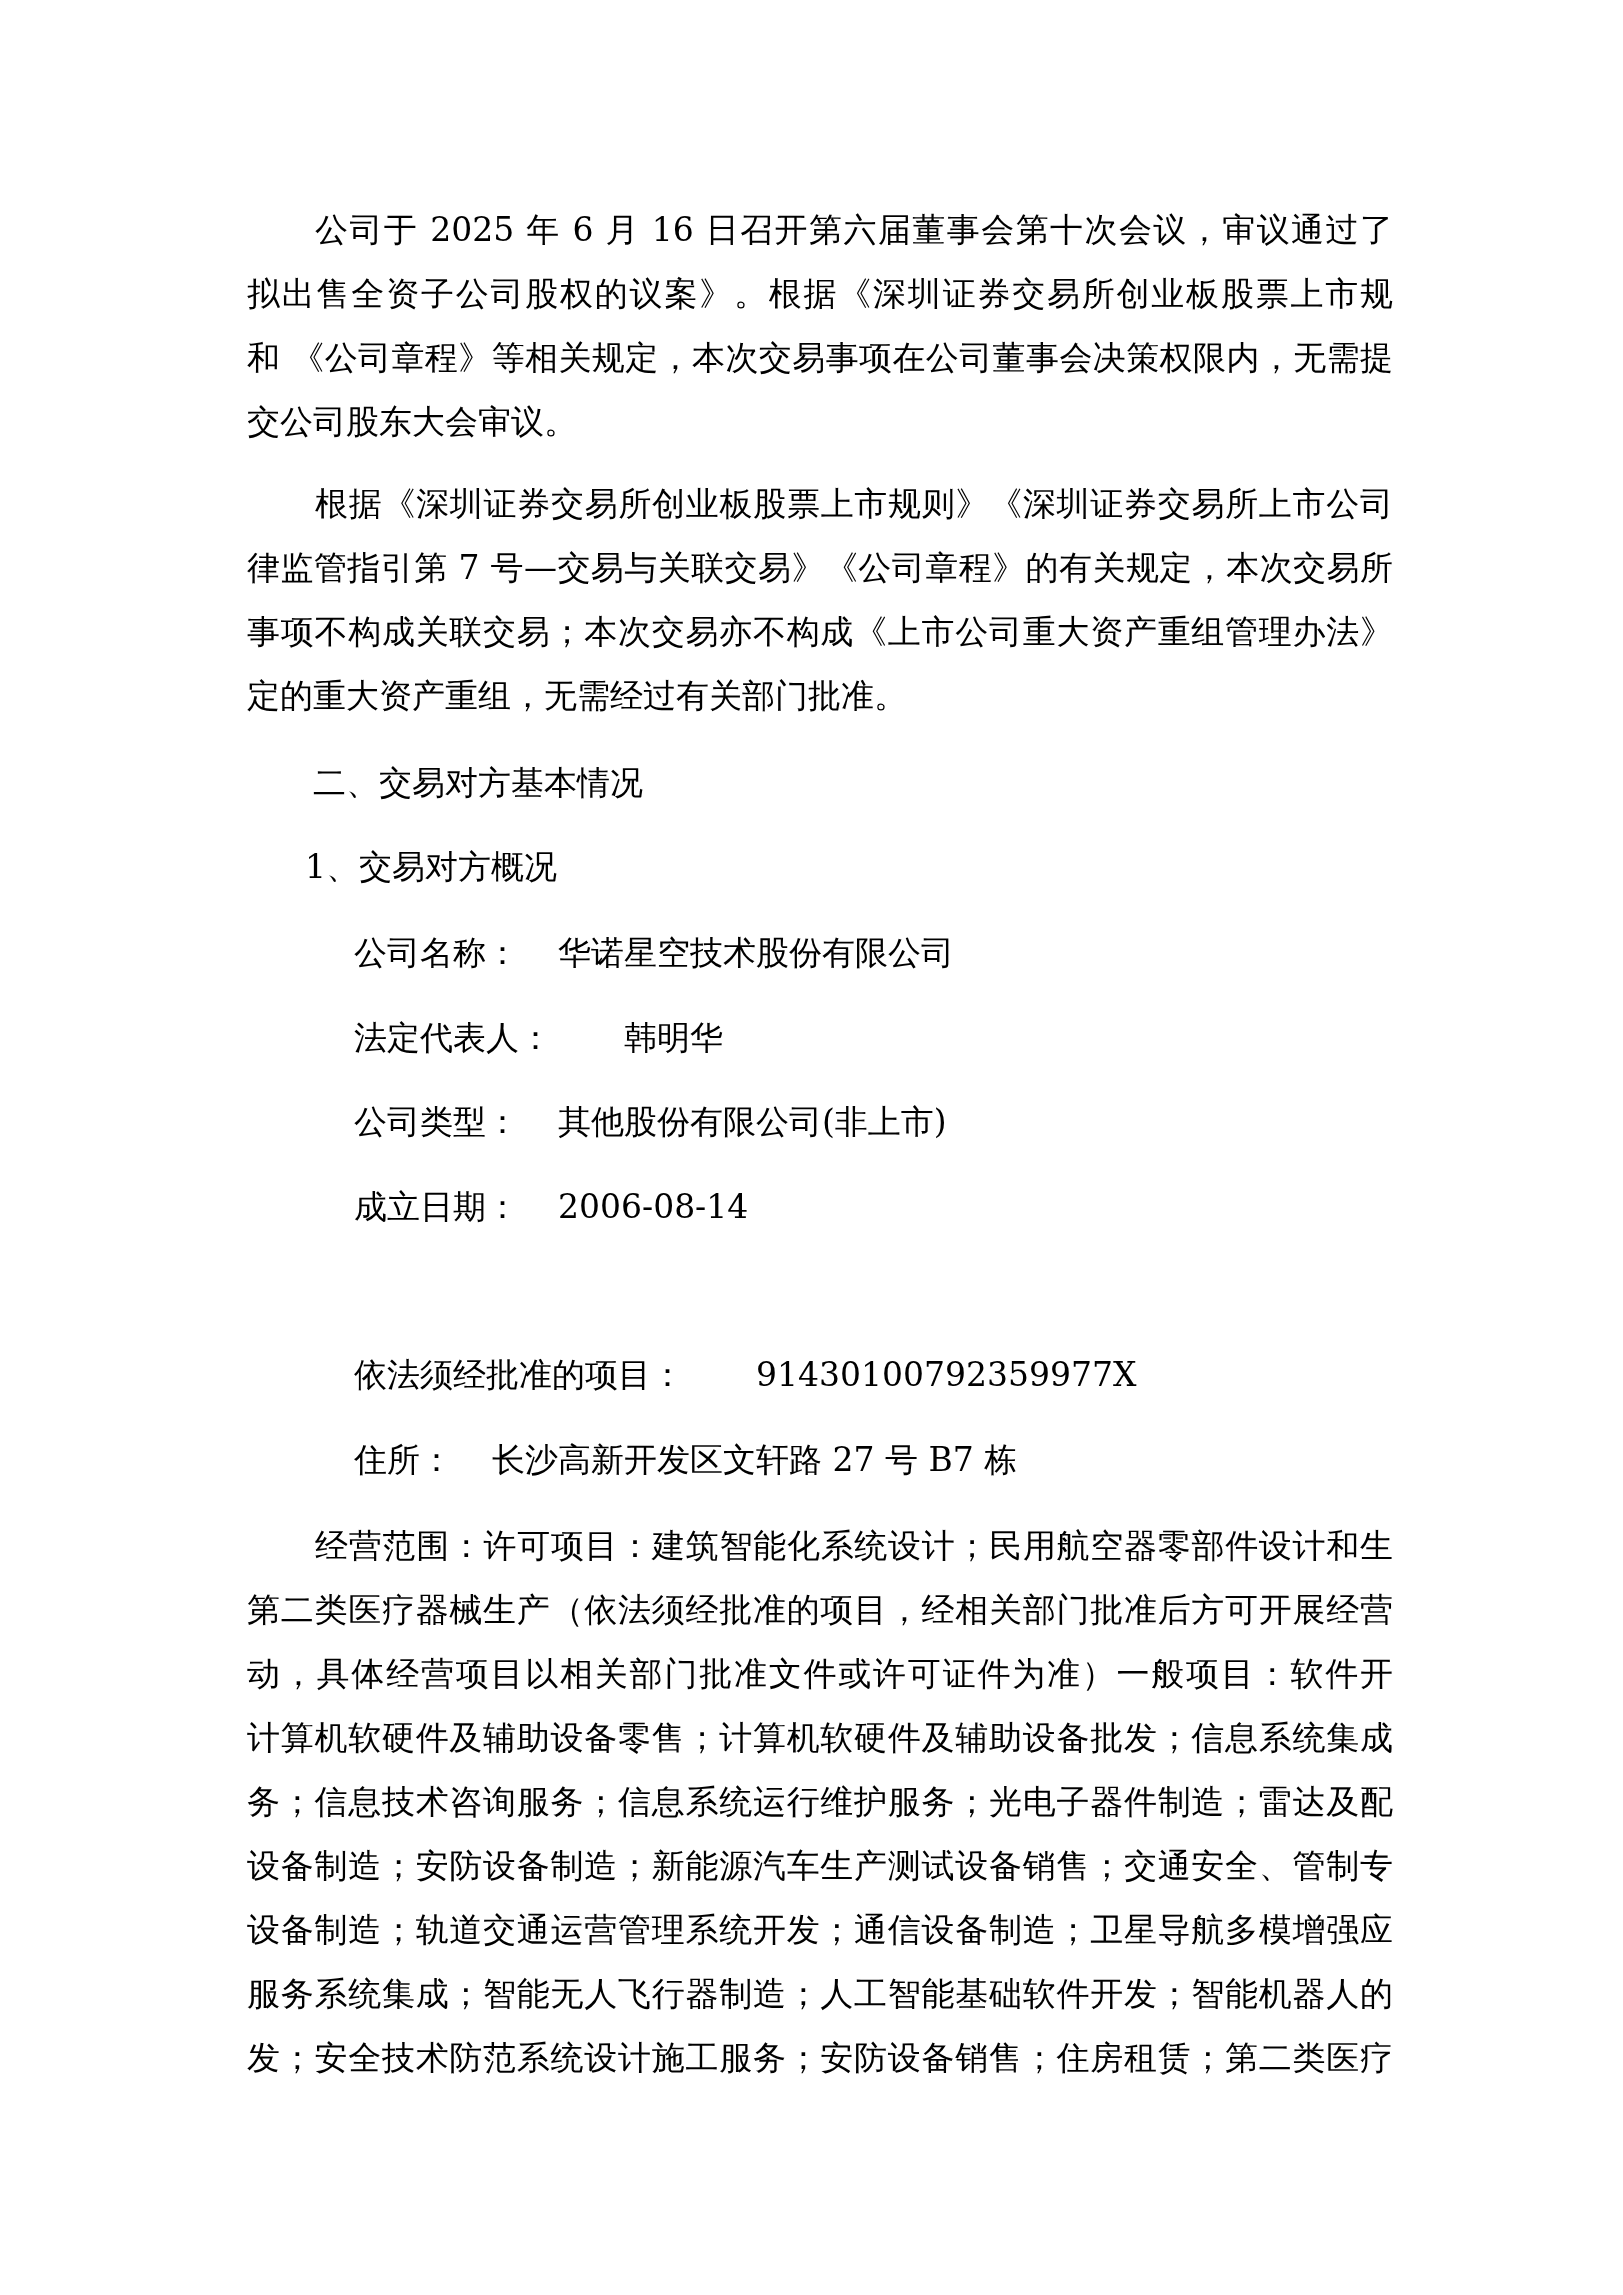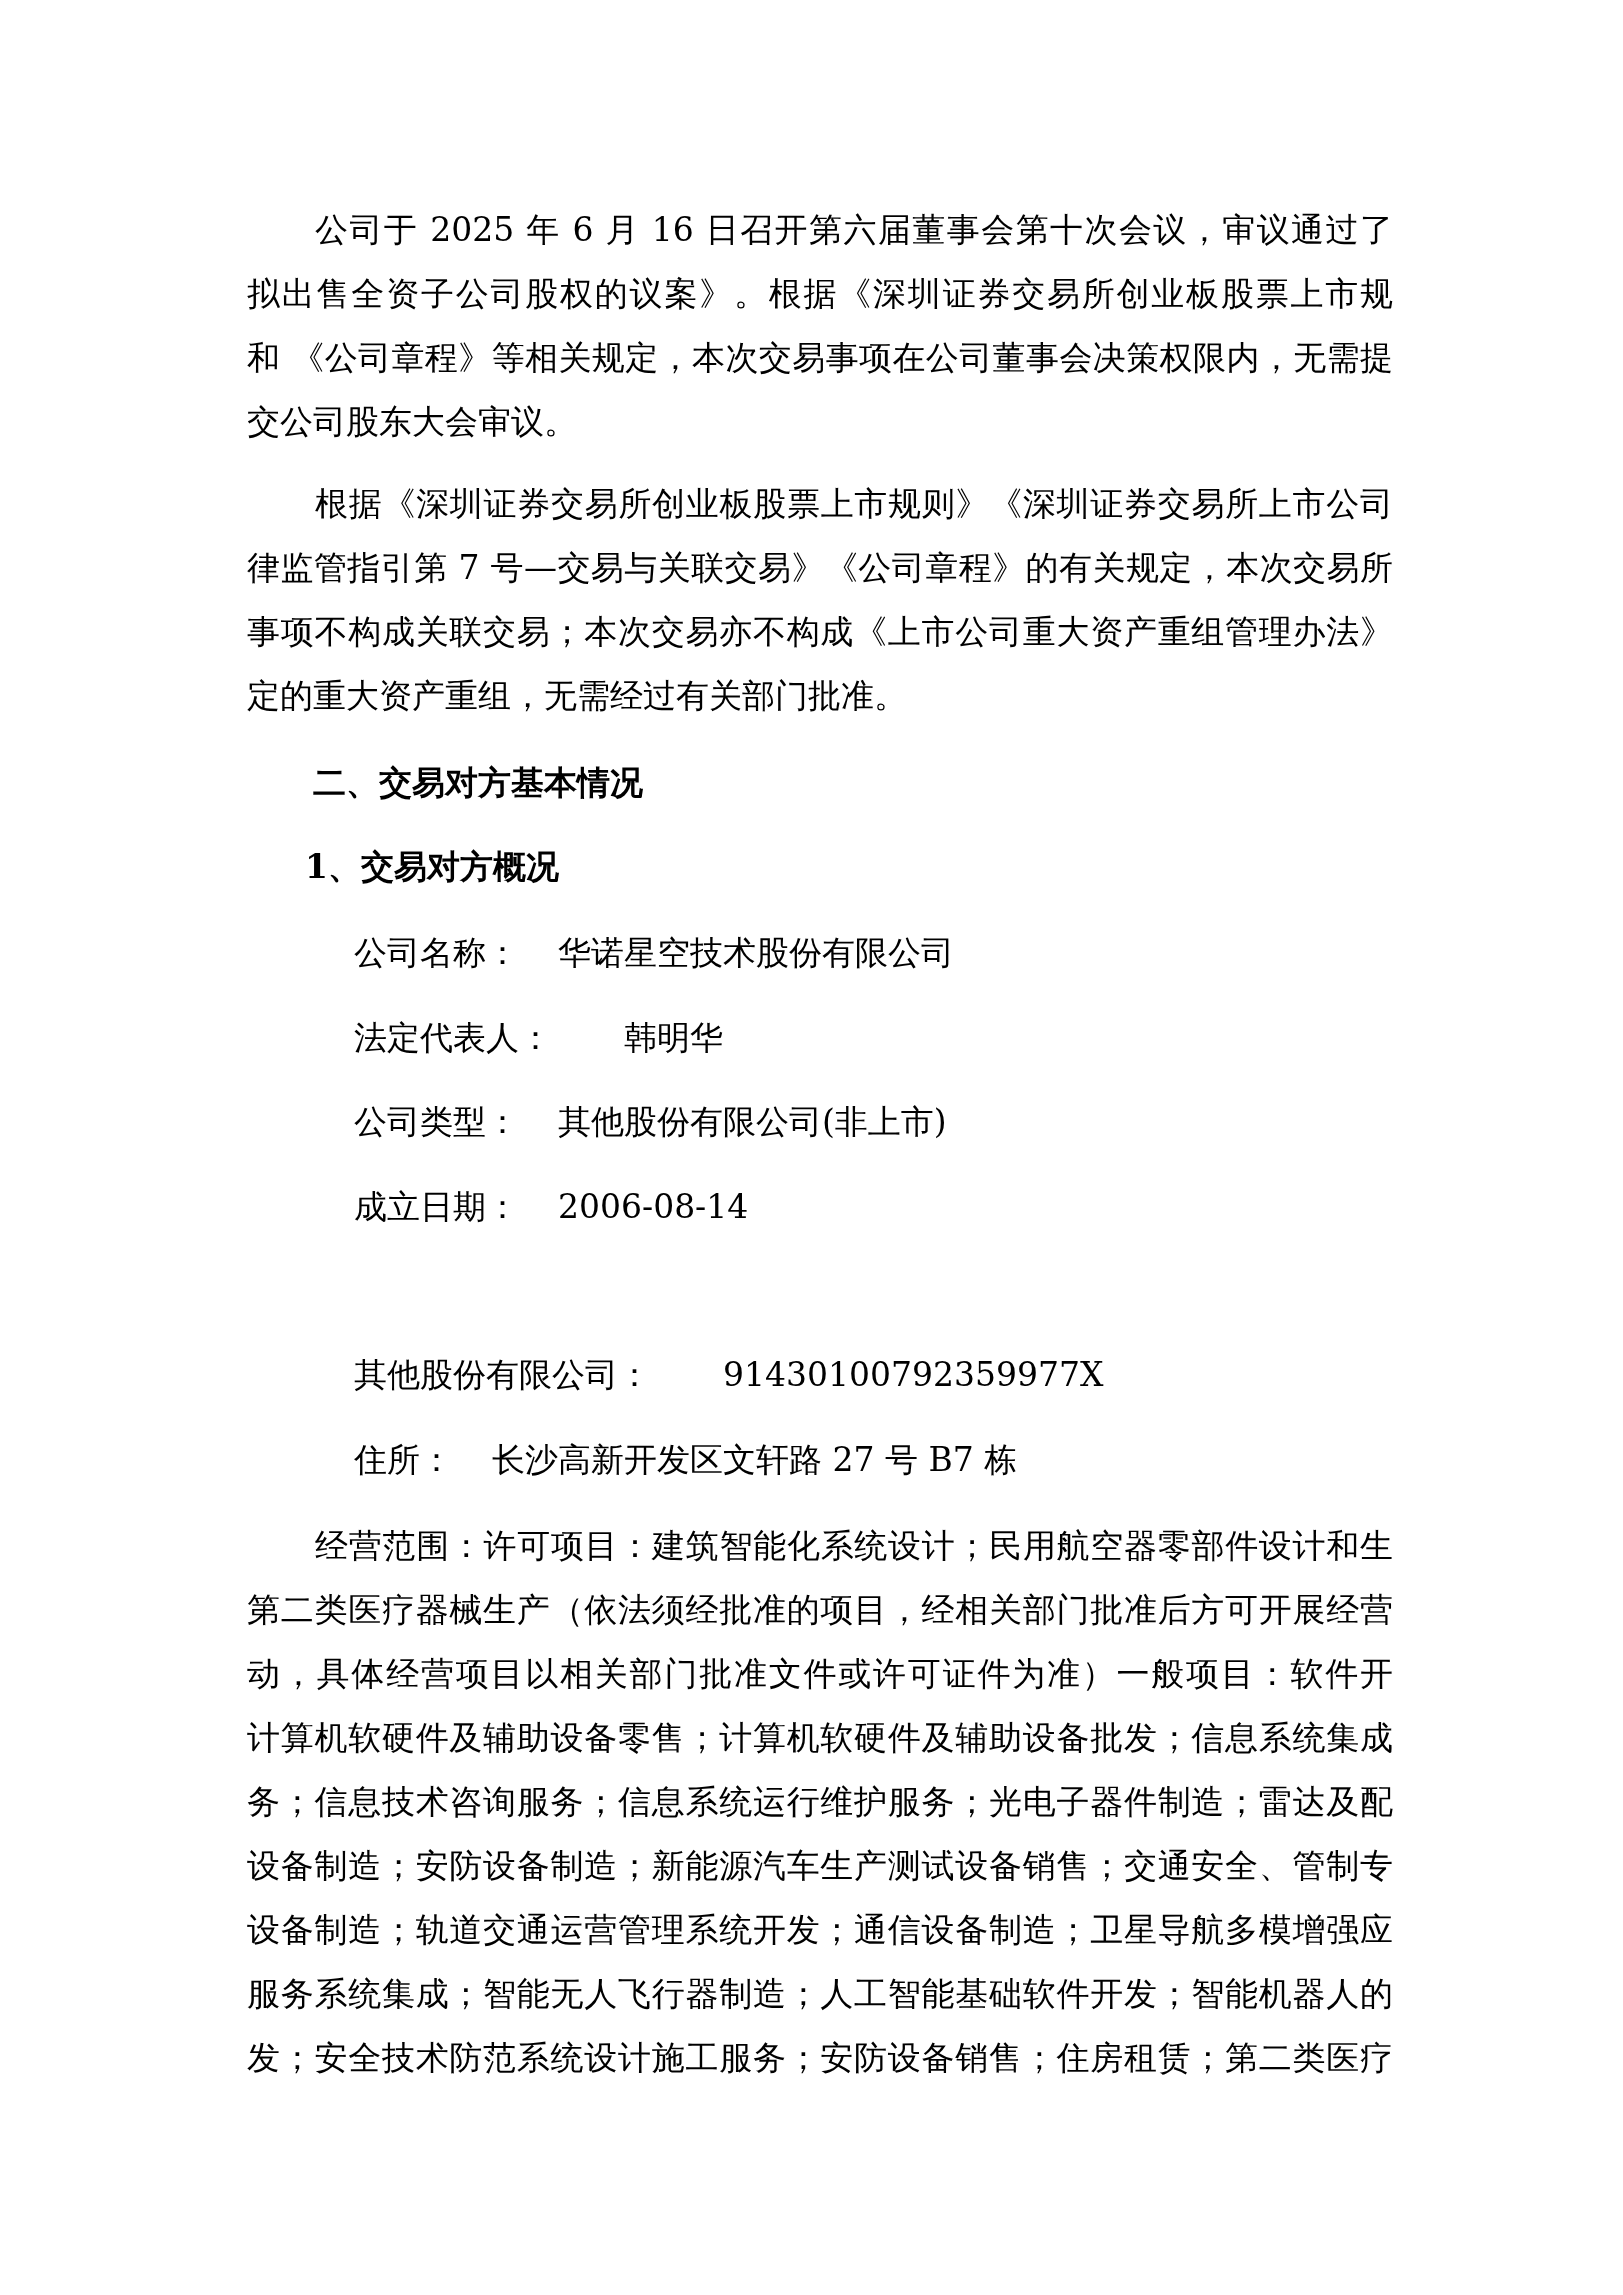--- a/index.html
+++ b/index.html
@@ -45,7 +45,7 @@
     padding-left: 68px;
   }
   .heading {
-    font-weight: bold;
+    font-weight: normal;
     text-align: center;
   }
   .field {

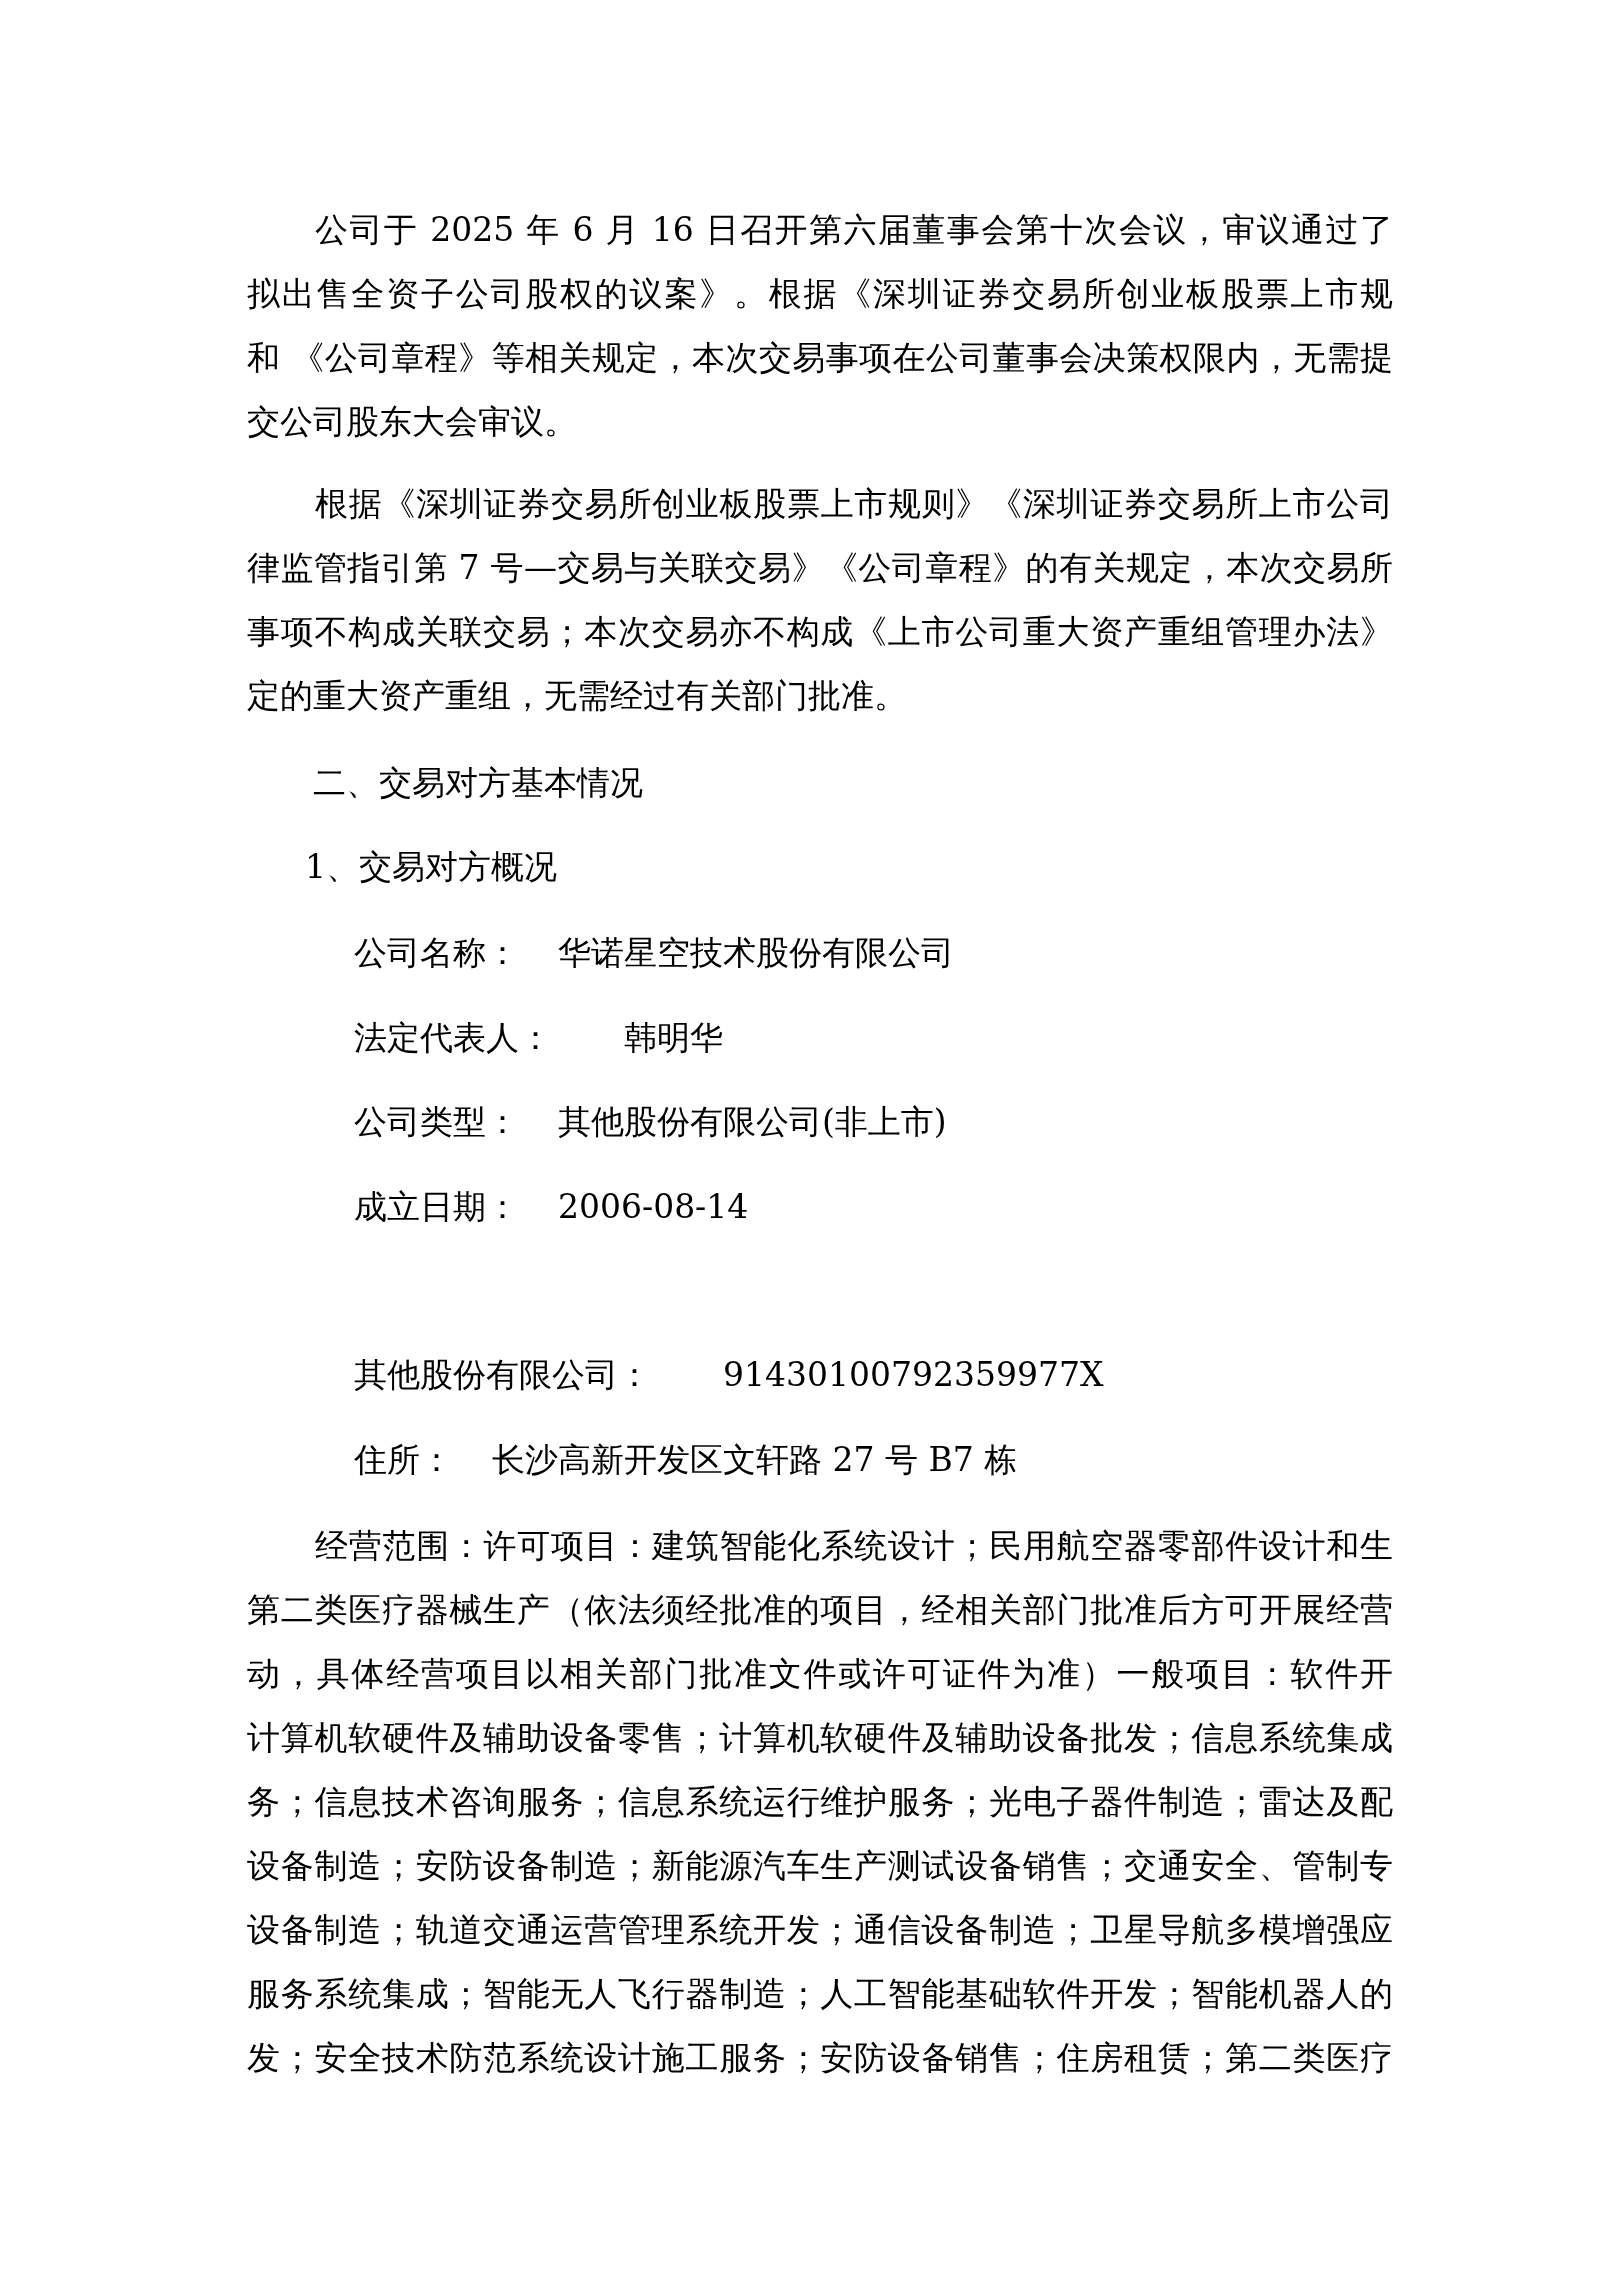--- a/index.html
+++ b/index.html
@@ -100,7 +100,7 @@
 
 
   <div class="field" style="top:1343px;">
-    <span class="label">其他股份有限公司：</span><span class="gap" style="width:33px;"></span><span class="value">91430100792359977X</span>
+    <span class="label">依法须经批准的项目：</span><span class="gap" style="width:33px;"></span><span class="value">91430100792359977X</span>
   </div>
 
   <div class="field" style="top:1428px;">

